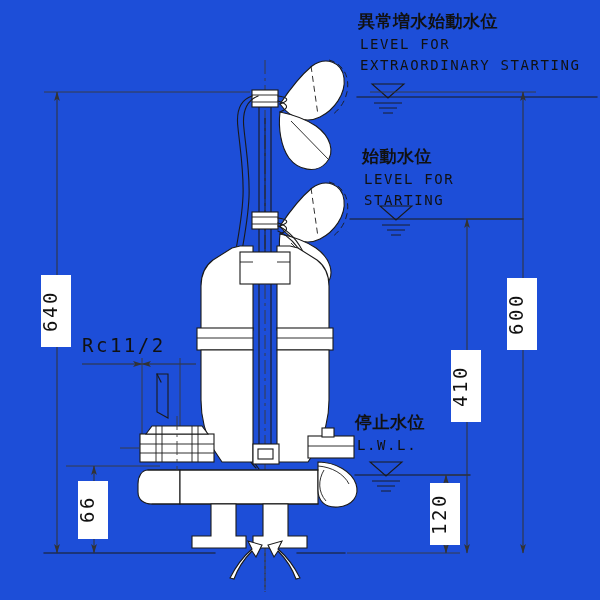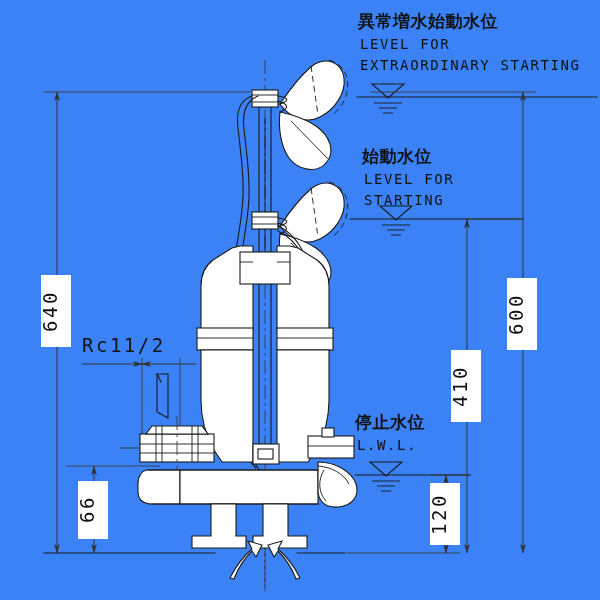--- a/index.html
+++ b/index.html
@@ -15,7 +15,7 @@
     position: relative;
     width: 600px;
     height: 600px;
-    background: #3b82f6;
+    background: #1d4ed8;
     overflow: hidden;
   }
   svg#drawing-svg {

